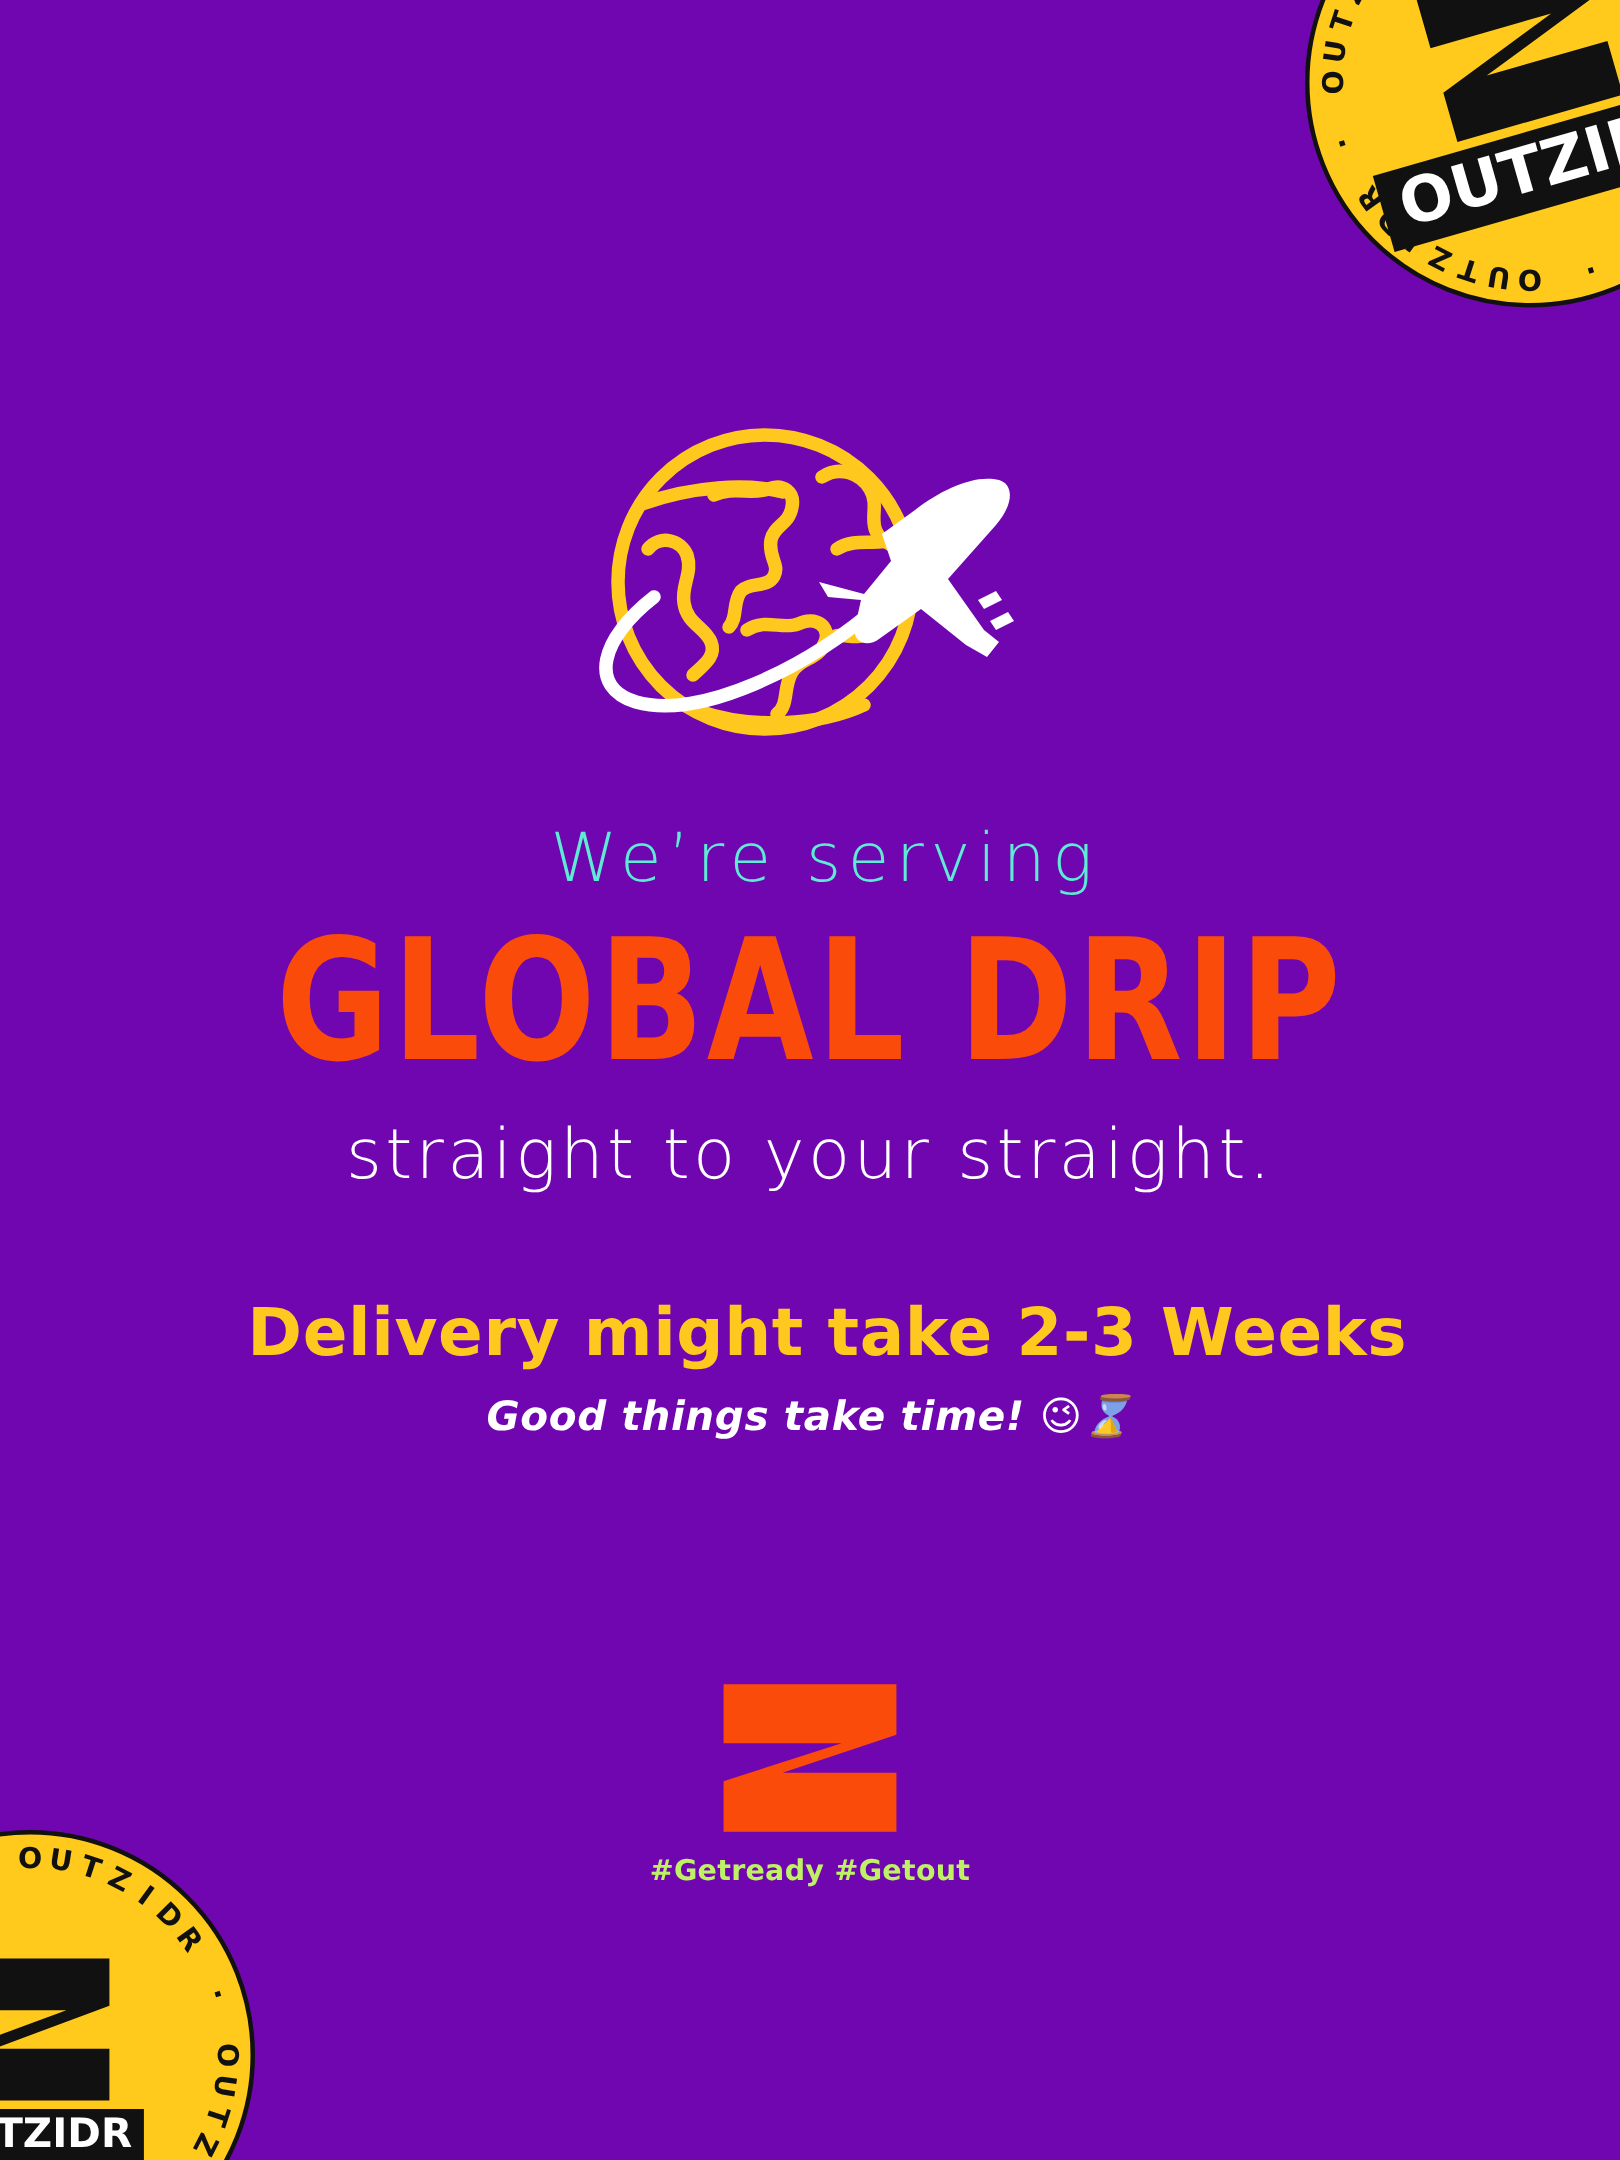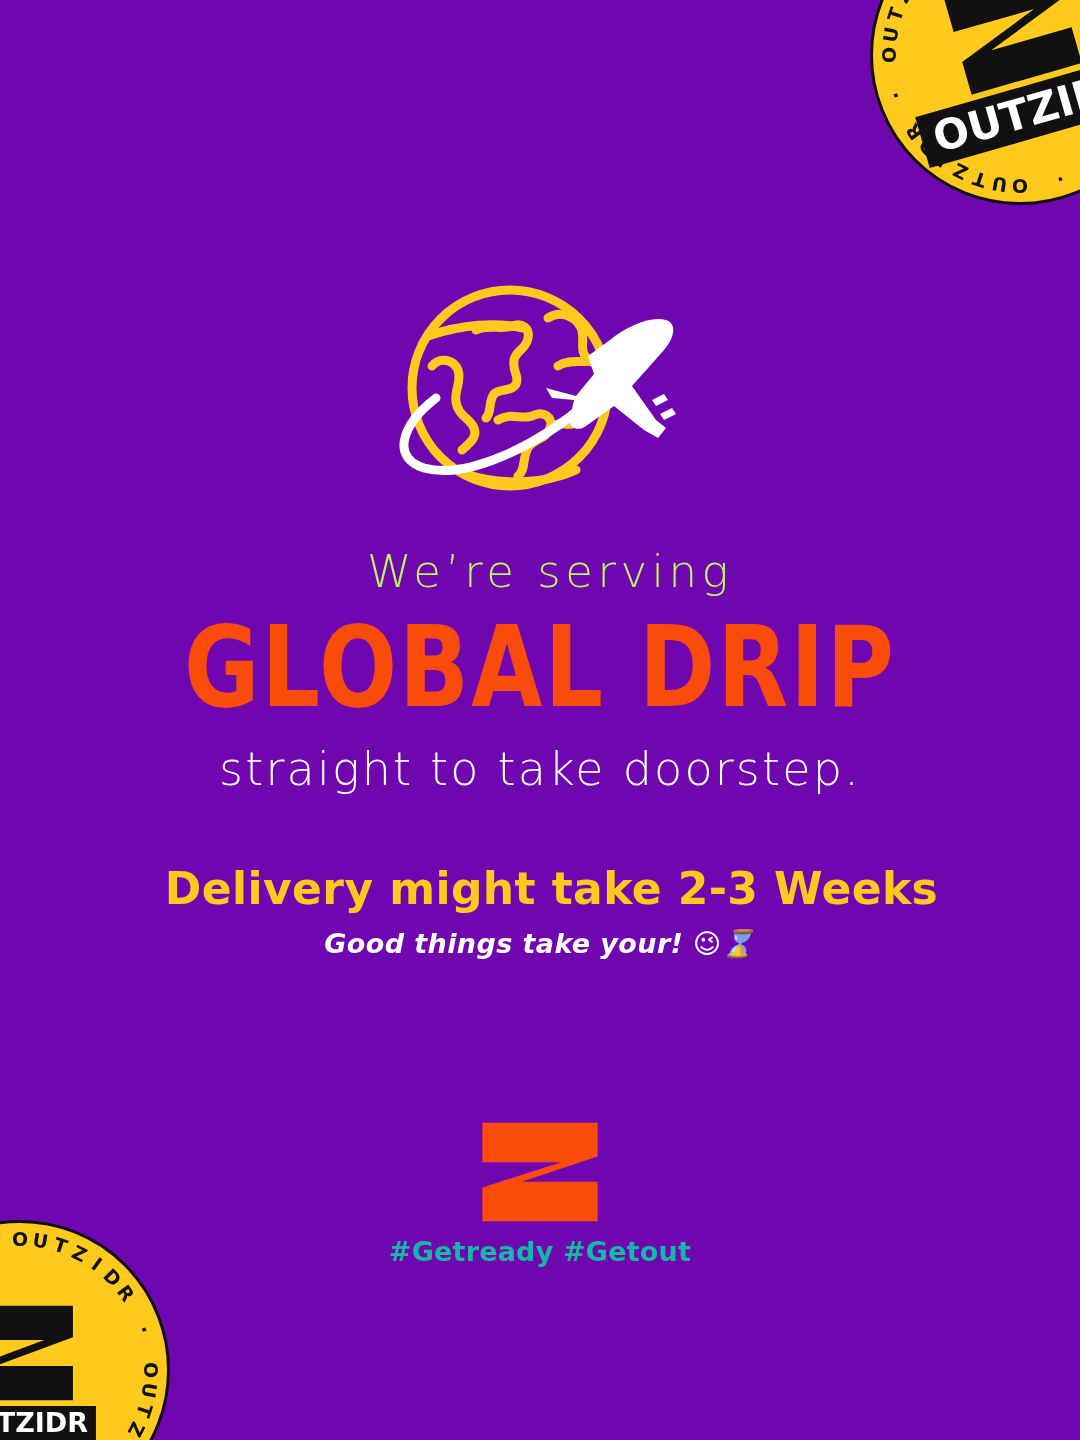--- a/index.html
+++ b/index.html
@@ -99,7 +99,7 @@
     text-align: center;
   }
   .line-serving {
-    color: #bef264;
+    color: #5eead4;
     font-size: 45px;
     font-weight: 300;
     letter-spacing: 4.5px;

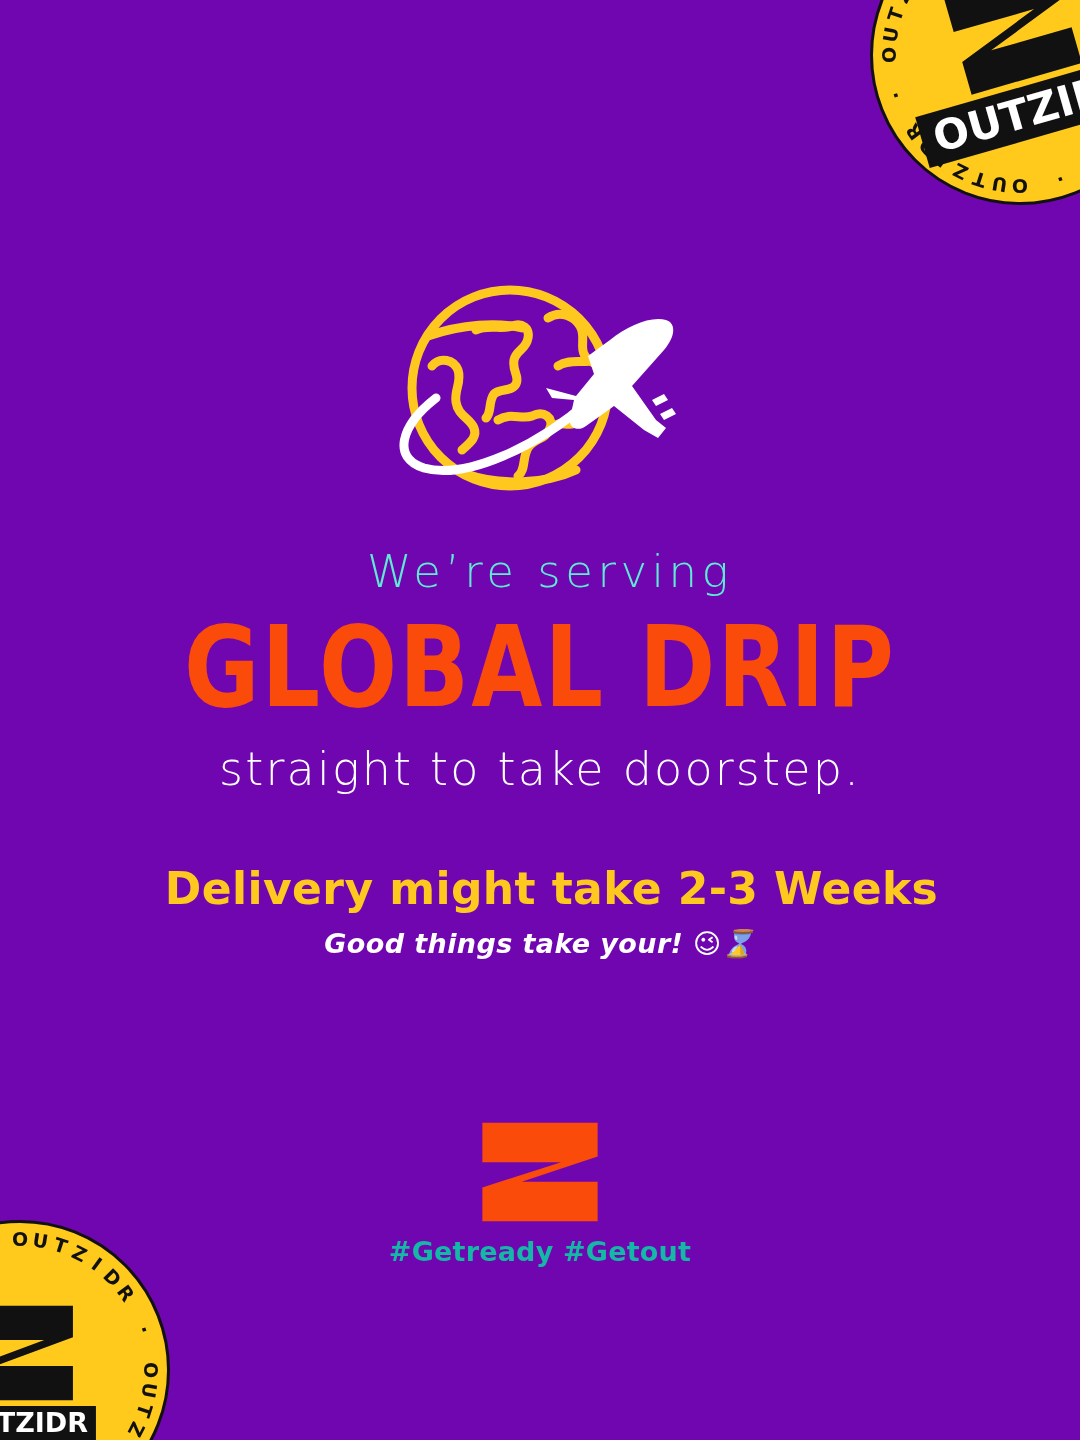--- a/index.html
+++ b/index.html
@@ -281,7 +281,7 @@
   <div class="copy">
     <div class="line-serving">We’re serving</div>
     <div class="line-headline">GLOBAL DRIP</div>
-    <div class="line-doorstep">straight to take doorstep.</div>
+    <div class="line-doorstep">straight to your straight.</div>
     <div class="line-delivery">Delivery might take 2-3 Weeks</div>
     <div class="line-goodthings">Good things take your! 😉⌛</div>
   </div>

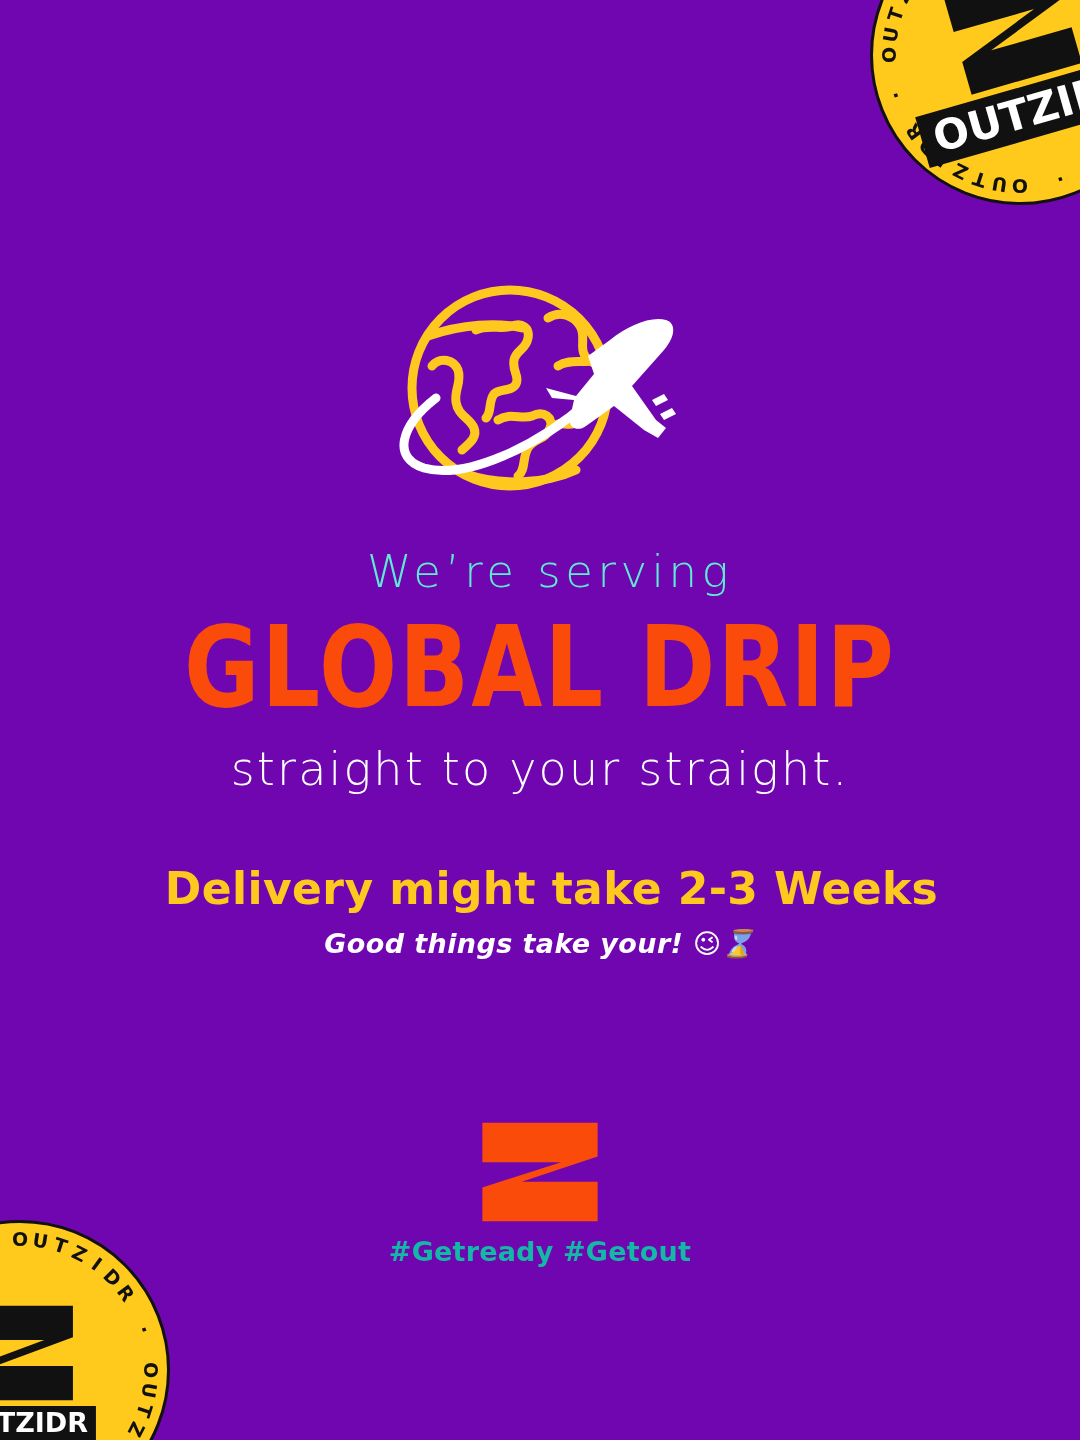--- a/index.html
+++ b/index.html
@@ -283,7 +283,7 @@
     <div class="line-headline">GLOBAL DRIP</div>
     <div class="line-doorstep">straight to your straight.</div>
     <div class="line-delivery">Delivery might take 2-3 Weeks</div>
-    <div class="line-goodthings">Good things take your! 😉⌛</div>
+    <div class="line-goodthings">Good things take time! 😉⌛</div>
   </div>
 
   <div class="footer">

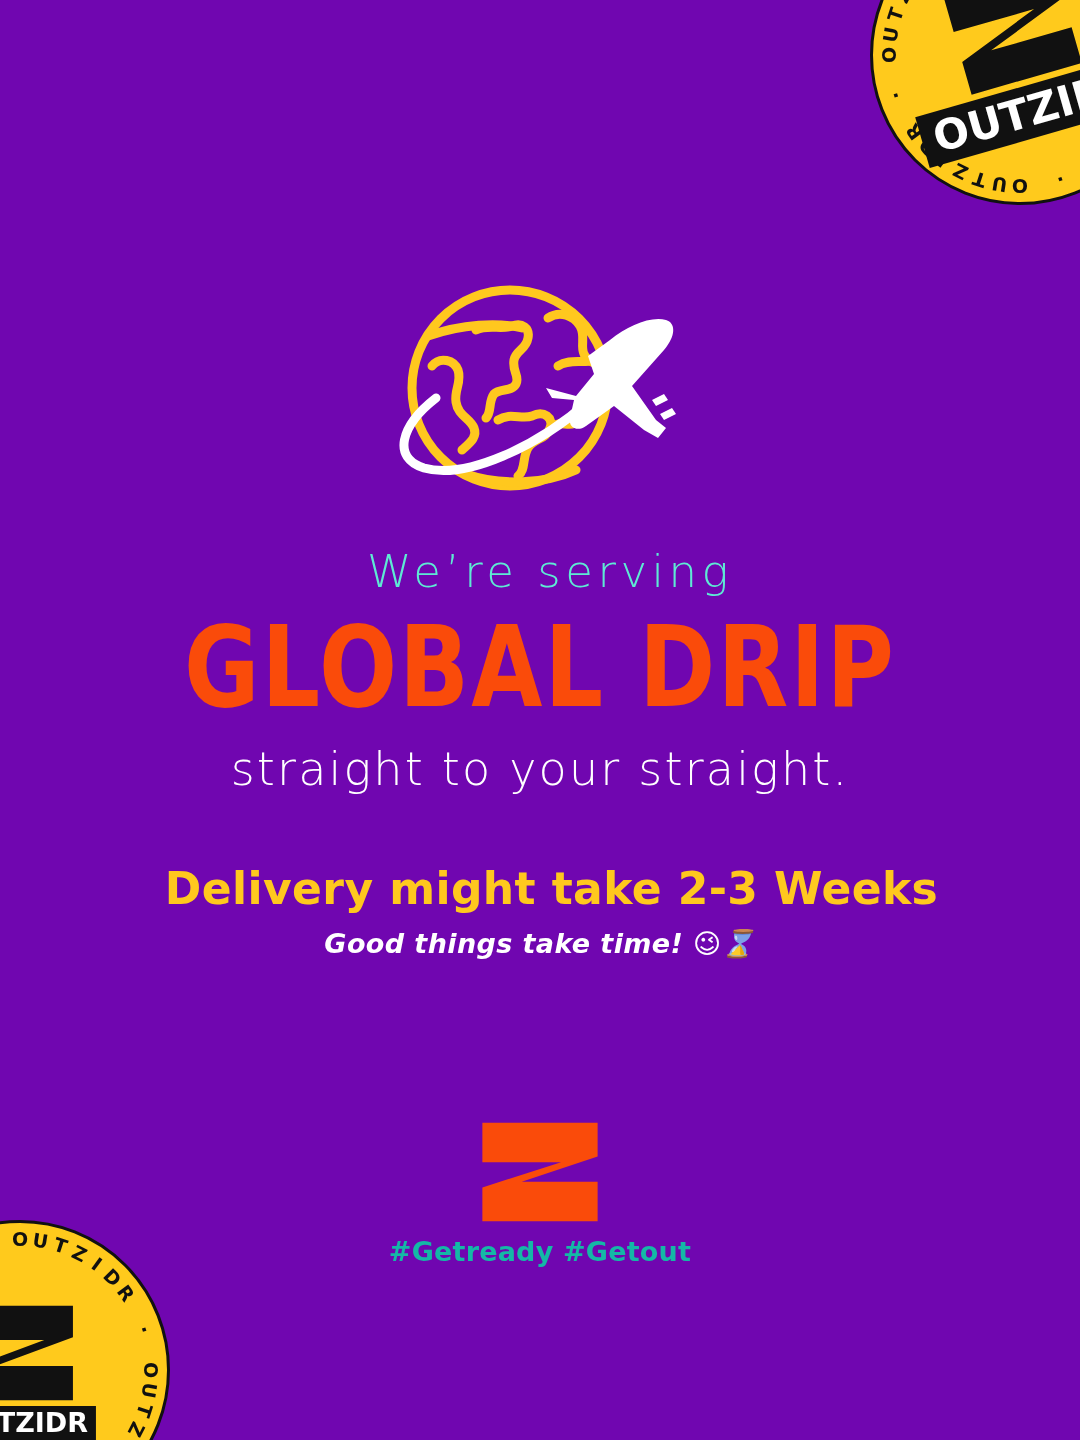--- a/index.html
+++ b/index.html
@@ -159,8 +159,8 @@
     margin: 0 auto;
   }
   .footer-tag {
-    color: #14b8a6;
-    font-size: 27px;
+    color: #bef264;
+    font-size: 19px;
     font-weight: 800;
     letter-spacing: 0.2px;
     margin-top: 12px;

